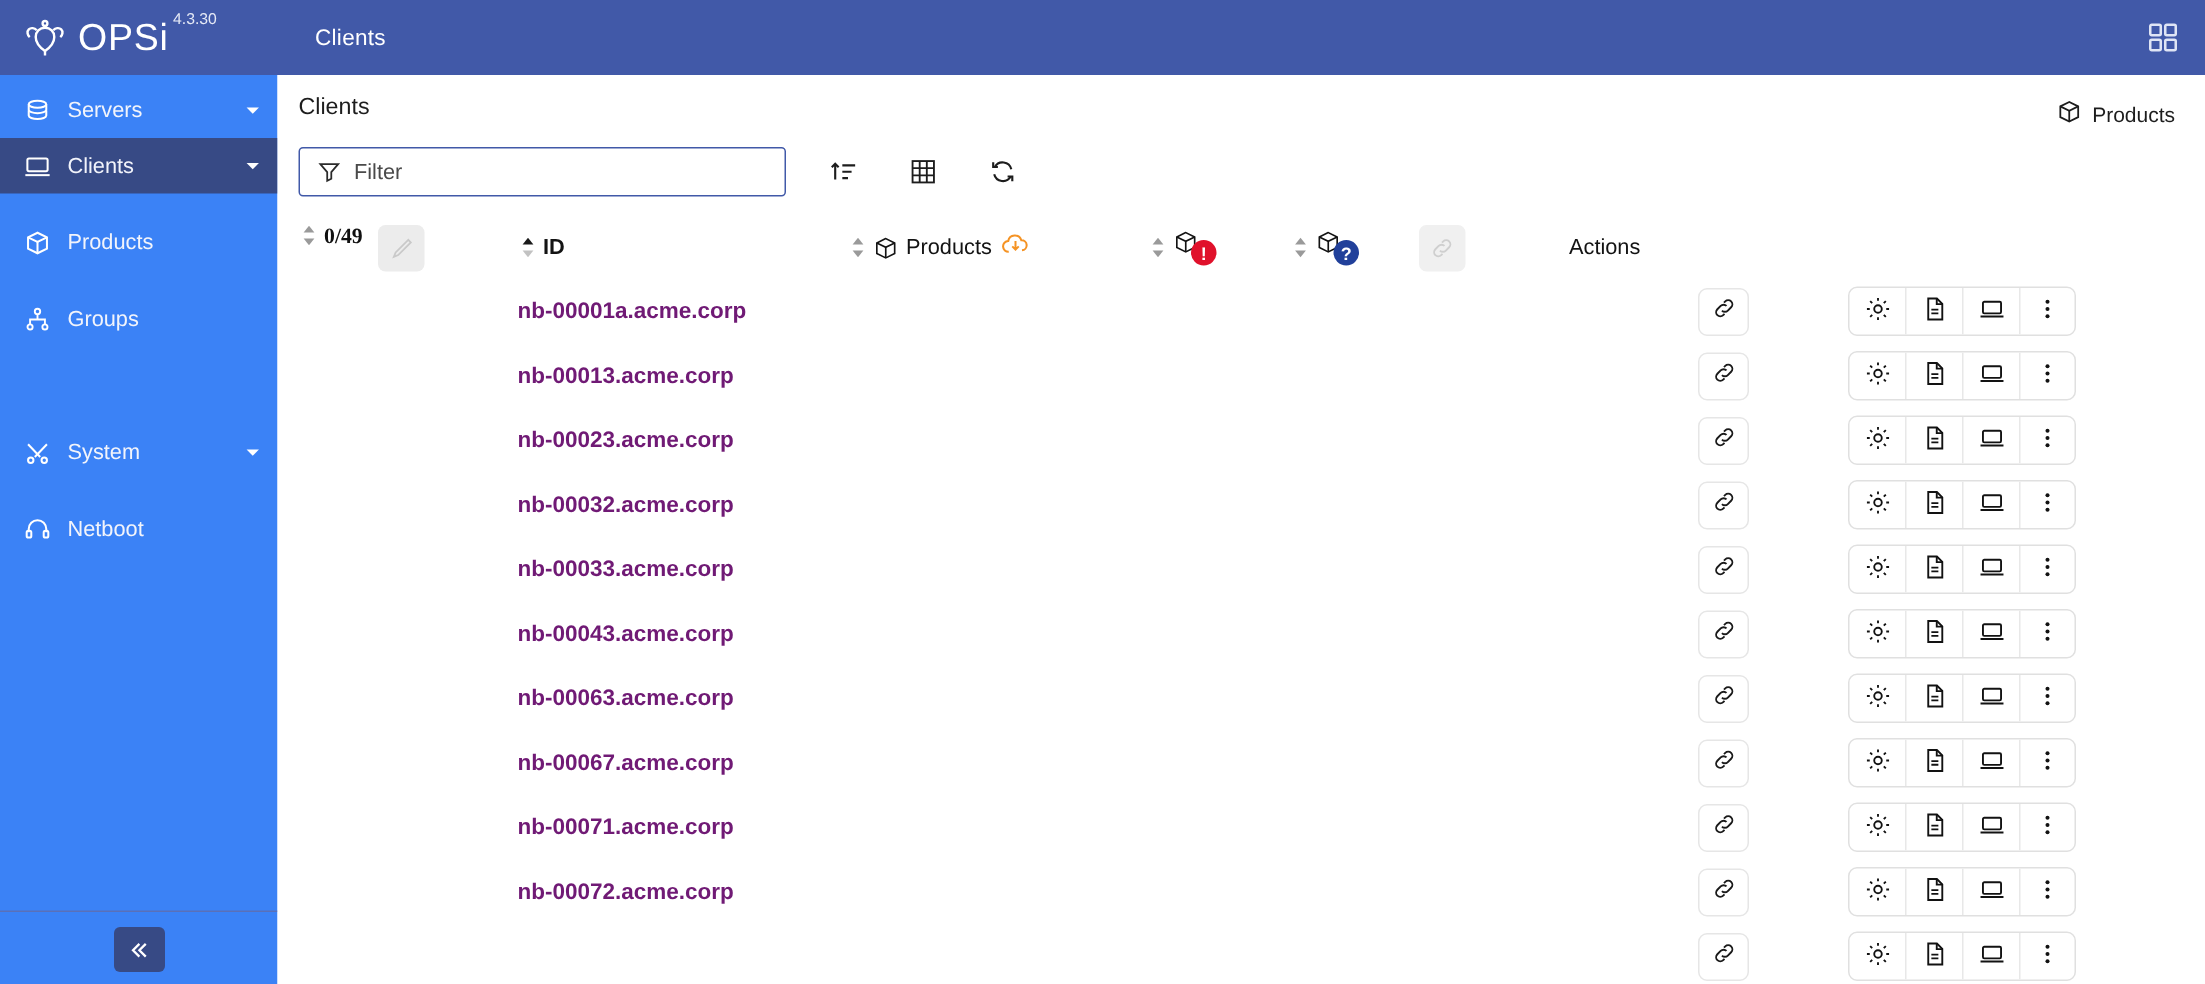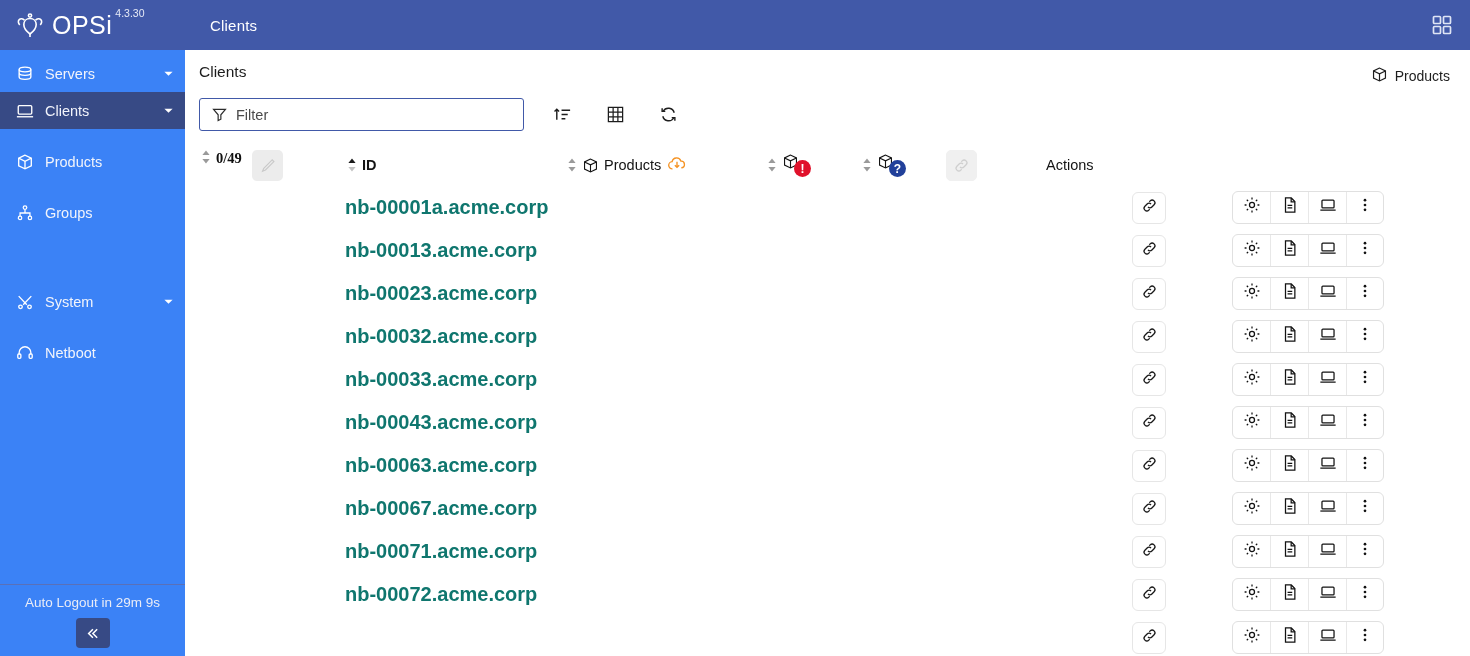--- a/index.html
+++ b/index.html
@@ -133,7 +133,7 @@
   .trow {
     display: flex; align-items: center;
     height: 43px; padding: 0 0 0 14px;
-    font-size: 20px; color: #0f766e;
+    font-size: 15px; color: #701a75;
   }
 
   .c-sel    { width: 146px; flex: 0 0 146px; display: flex; align-items: flex-start; font-family: Liberation Serif, serif; }

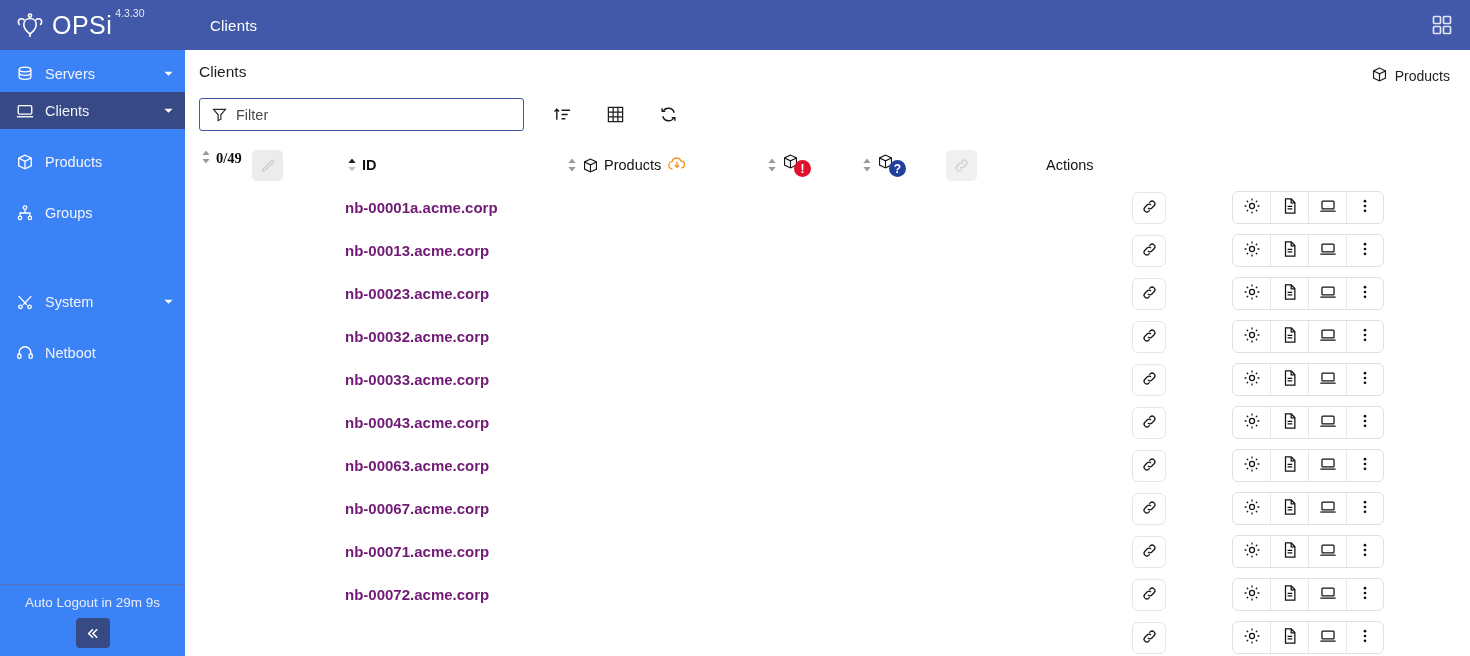--- a/index.html
+++ b/index.html
@@ -313,7 +313,6 @@
 
       <div class="sidebar-foot">
         <div class="sidebar-divider"></div>
-        <div class="autologout">Auto Logout in 29m 9s</div>
         <div class="collapse-row">
           <div class="collapse-btn">
             <svg viewBox="0 0 20 20" width="17" height="17" fill="none" stroke="#ffffff" stroke-width="1.8">

